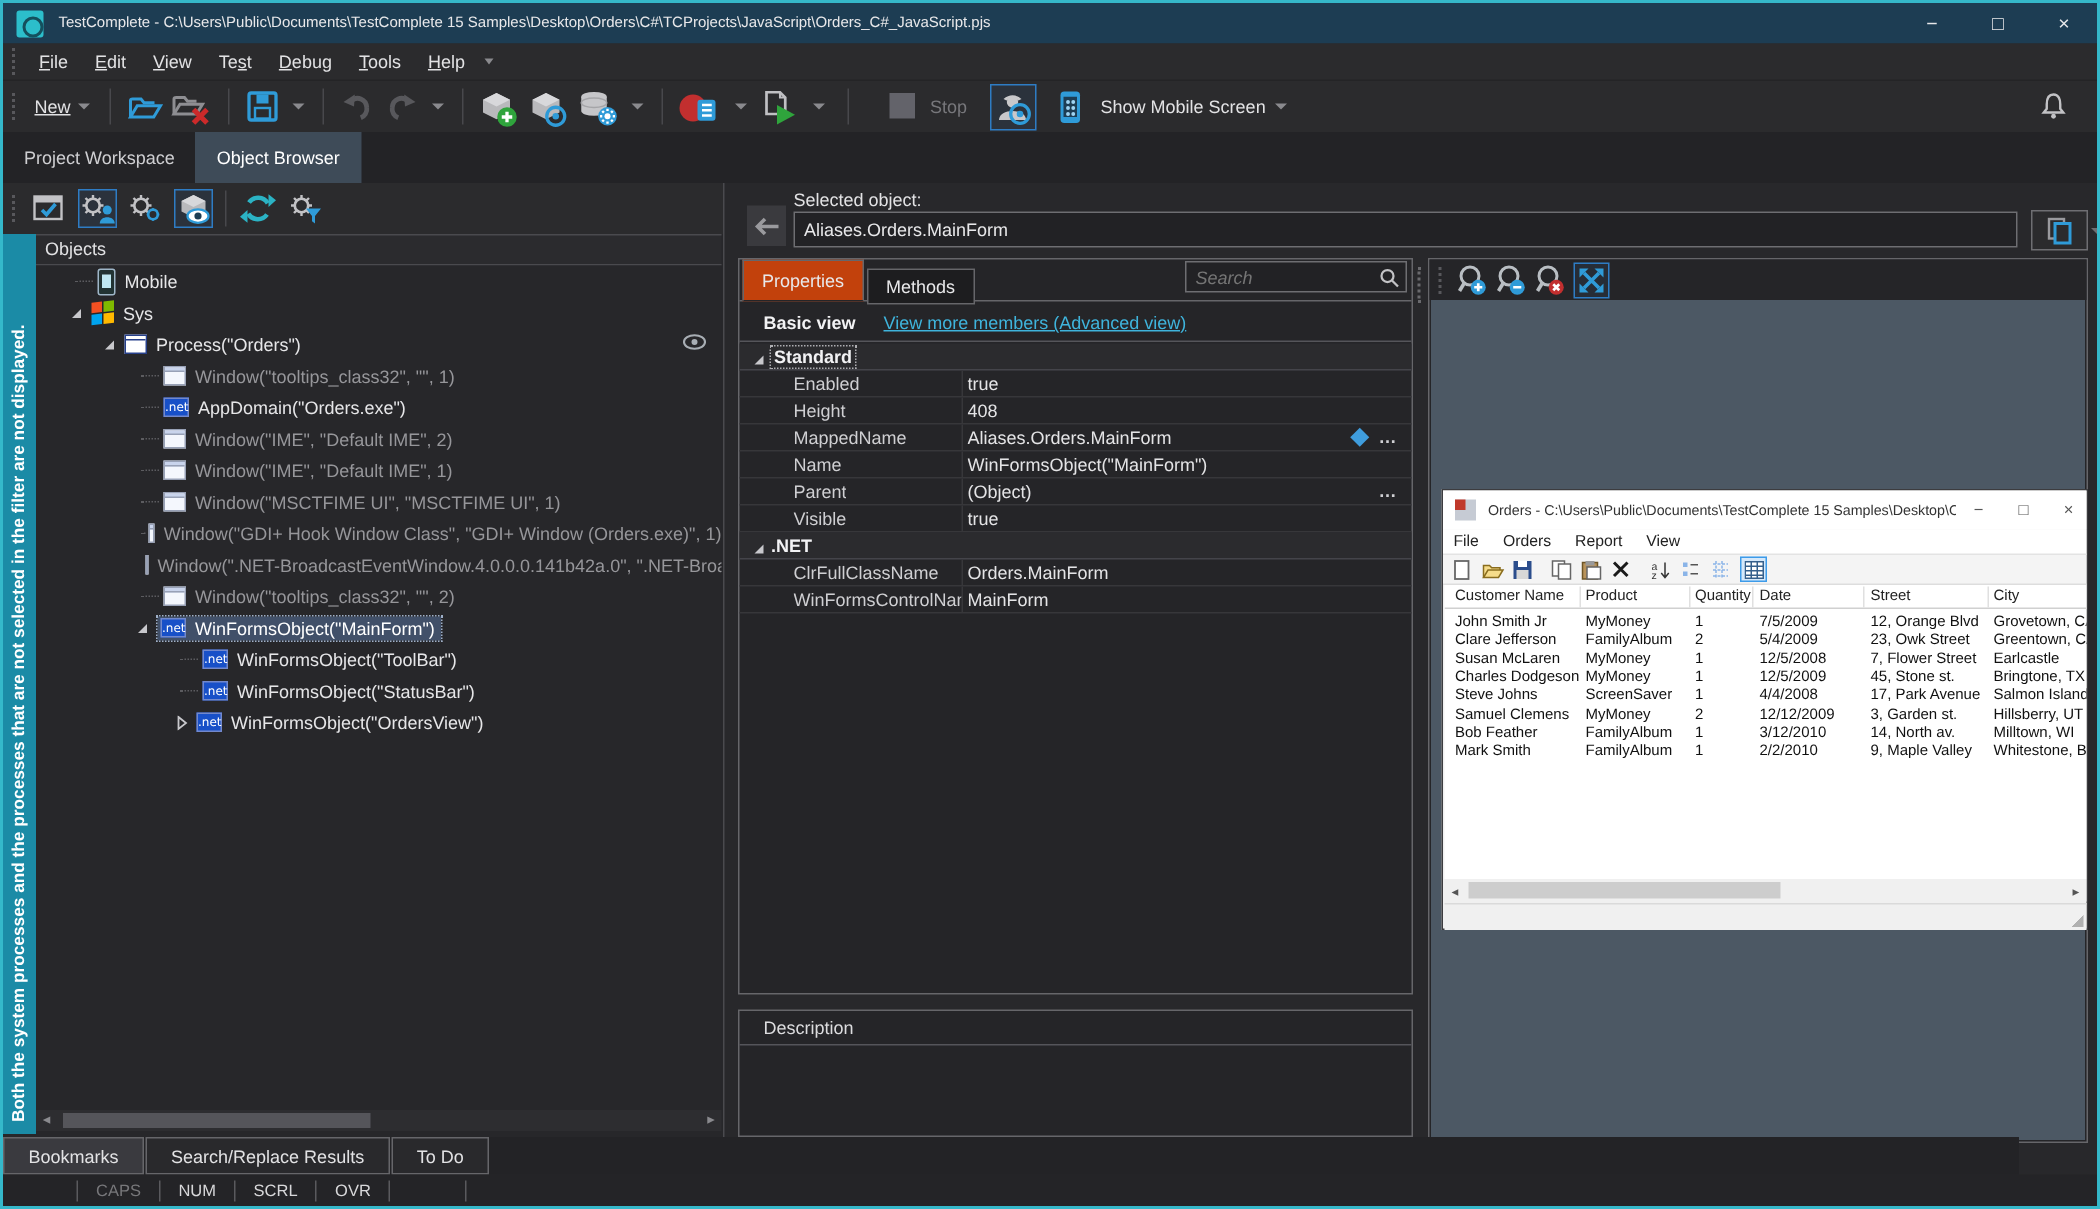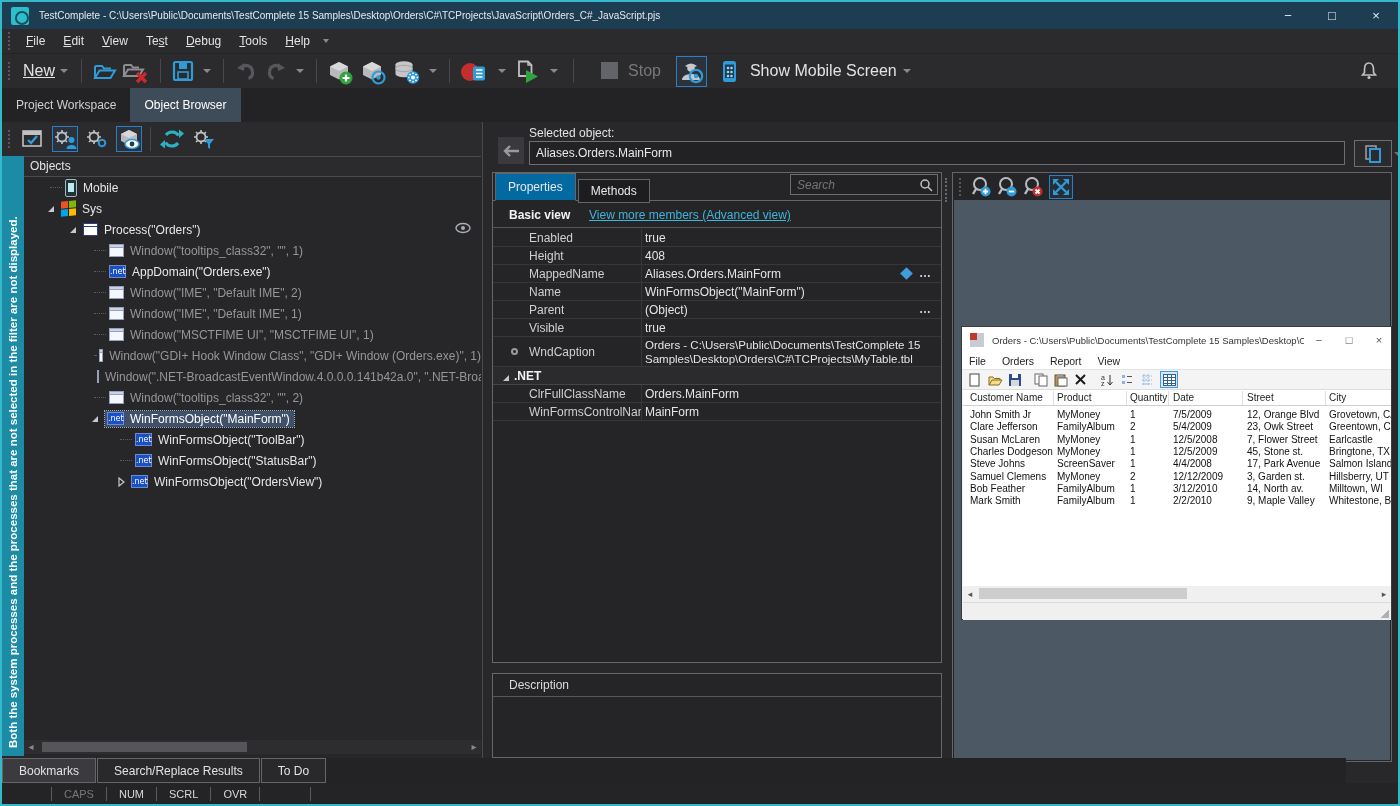--- a/index.html
+++ b/index.html
@@ -23,7 +23,7 @@
 .toolbar{position:absolute;left:0;top:52px;width:1396px;height:34px;background:#2b2b2d;display:flex;align-items:center;}
 .tsep{width:1px;height:24px;background:#48484c;margin:0 7px;}
 .tbtn{display:flex;align-items:center;gap:5px;padding:0 6px;height:28px;}
-.tlabel{color:#e2e2e4;font-size:16px;}
+.tlabel{color:#e2e2e4;font-size:12px;}
 .tlabel.dis{color:#77777b;}
 .icon24{width:24px;height:24px;position:relative;display:inline-block;}
 .toolbar .icon24{margin:0 3px;}

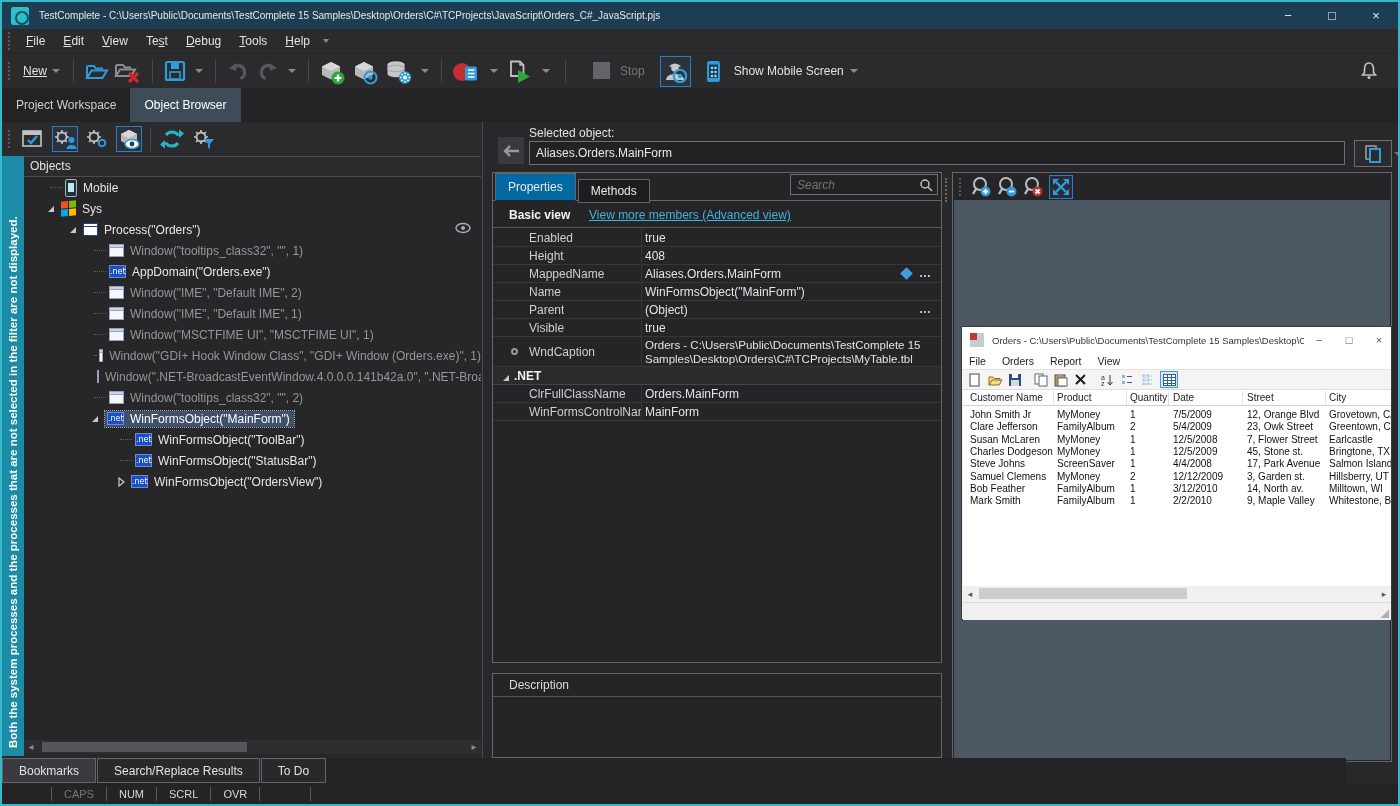--- a/index.html
+++ b/index.html
@@ -76,7 +76,7 @@
 .prevpanel{left:950px;top:170px;width:440px;height:590px;}
 
 .ptabs{position:absolute;left:0;top:0;width:100%;height:28px;border-bottom:1px solid #66666a;display:flex;align-items:flex-end;}
-.ptab{font-size:12px;color:#e8e8ea;padding:6px 12px;border:1px solid #66666a;margin-left:2px;position:relative;top:1px;background:#0369a1;}
+.ptab{font-size:12px;color:#e8e8ea;padding:6px 12px;border:1px solid #66666a;margin-left:2px;position:relative;top:1px;background:#c2410c;}
 .ptab.active{border-bottom:1px solid #252528;}
 .ptab.inactive{background:#1d1d1f;top:3px;padding:4px 12px;margin-top:22px;}
 .searchbox{position:absolute;right:3px;top:1px;width:148px;height:21px;background:#222225;border:1px solid #6e6e72;color:#9a9a9e;}

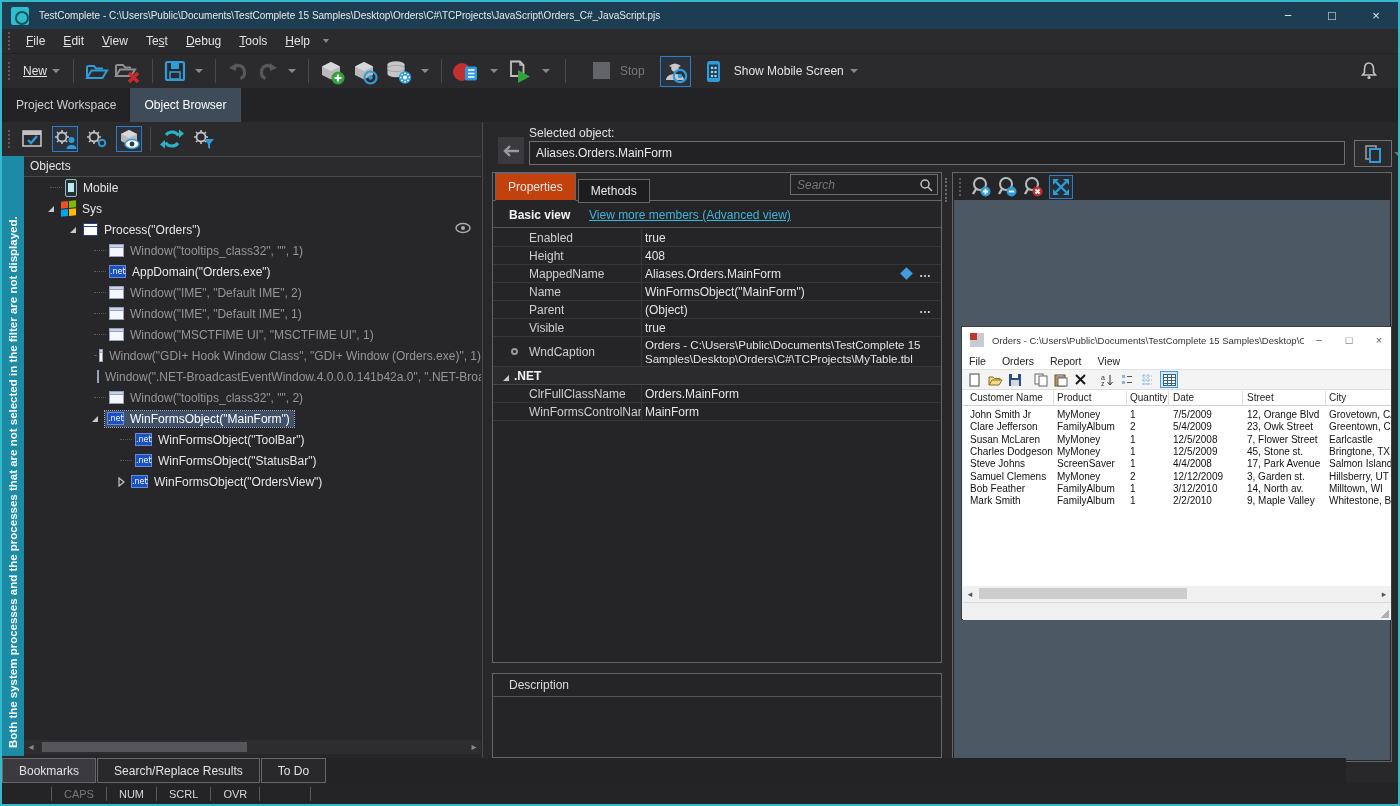--- a/index.html
+++ b/index.html
@@ -507,6 +507,12 @@
       <span class="advlink">View more members (Advanced view)</span>
     </div>
     <div class="pgrid">
+      <div class="pgrouprow">
+        <svg class="ptri" width="10" height="10">
+            <polygon points="8,2 8,8 2,8" fill="#c8c8cc"></polygon>
+          </svg>
+        <span class="pgname focusdots">Standard</span>
+      </div>
       <div class="prow">
         <span class="plabel">Enabled</span>
           <span class="pvline"></span>

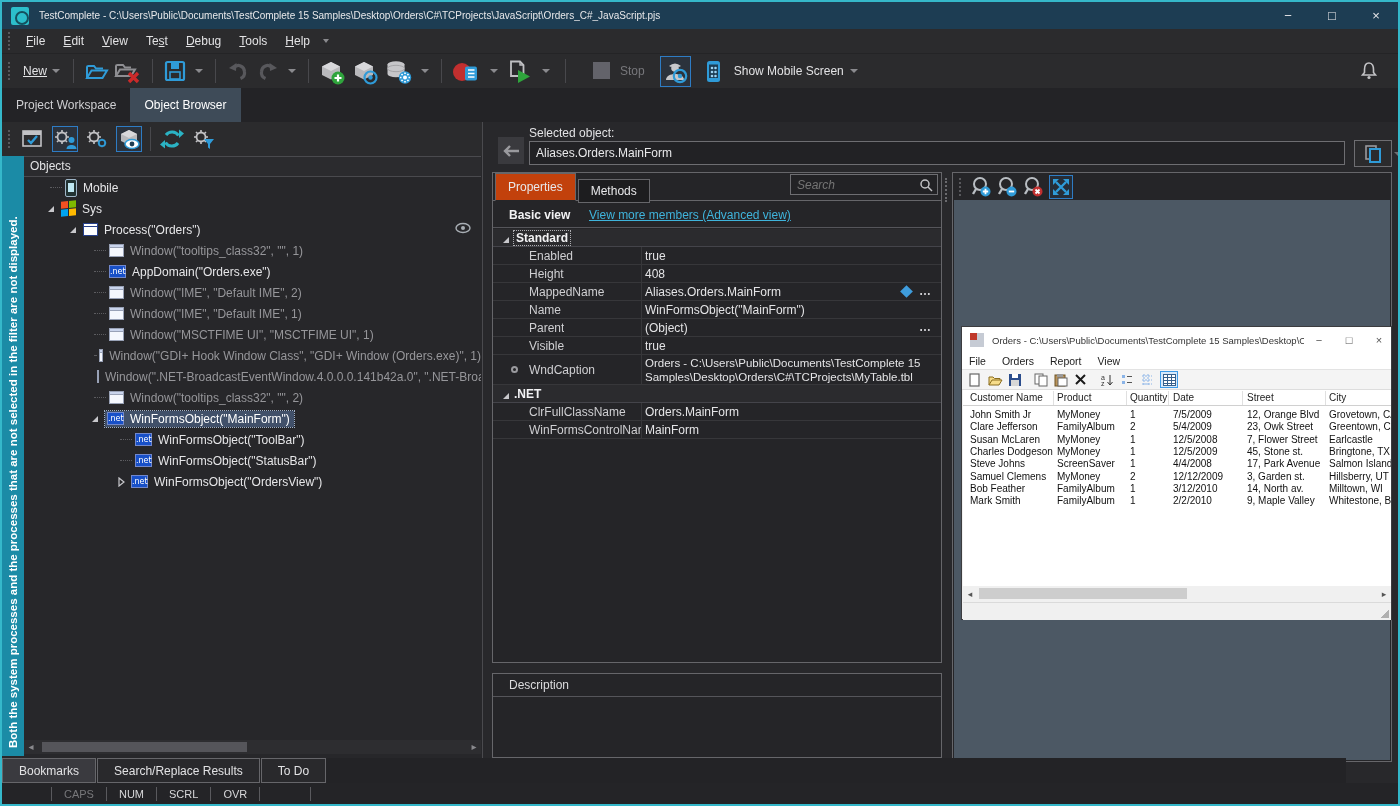--- a/index.html
+++ b/index.html
@@ -545,12 +545,6 @@
         <span class="plabel">Visible</span>
           <span class="pvline"></span>
         <span class="pvalue">true</span>
-      </div>
-      <div class="prow tall">
-        <span class="pbullet"></span>
-        <span class="plabel">WndCaption</span>
-          <span class="pvline"></span>
-        <span class="pvalue">Orders - C:\Users\Public\Documents\TestComplete 15 Samples\Desktop\Orders\C#\TCProjects\MyTable.tbl</span>
       </div>
       <div class="pgrouprow">
         <svg class="ptri" width="10" height="10">

